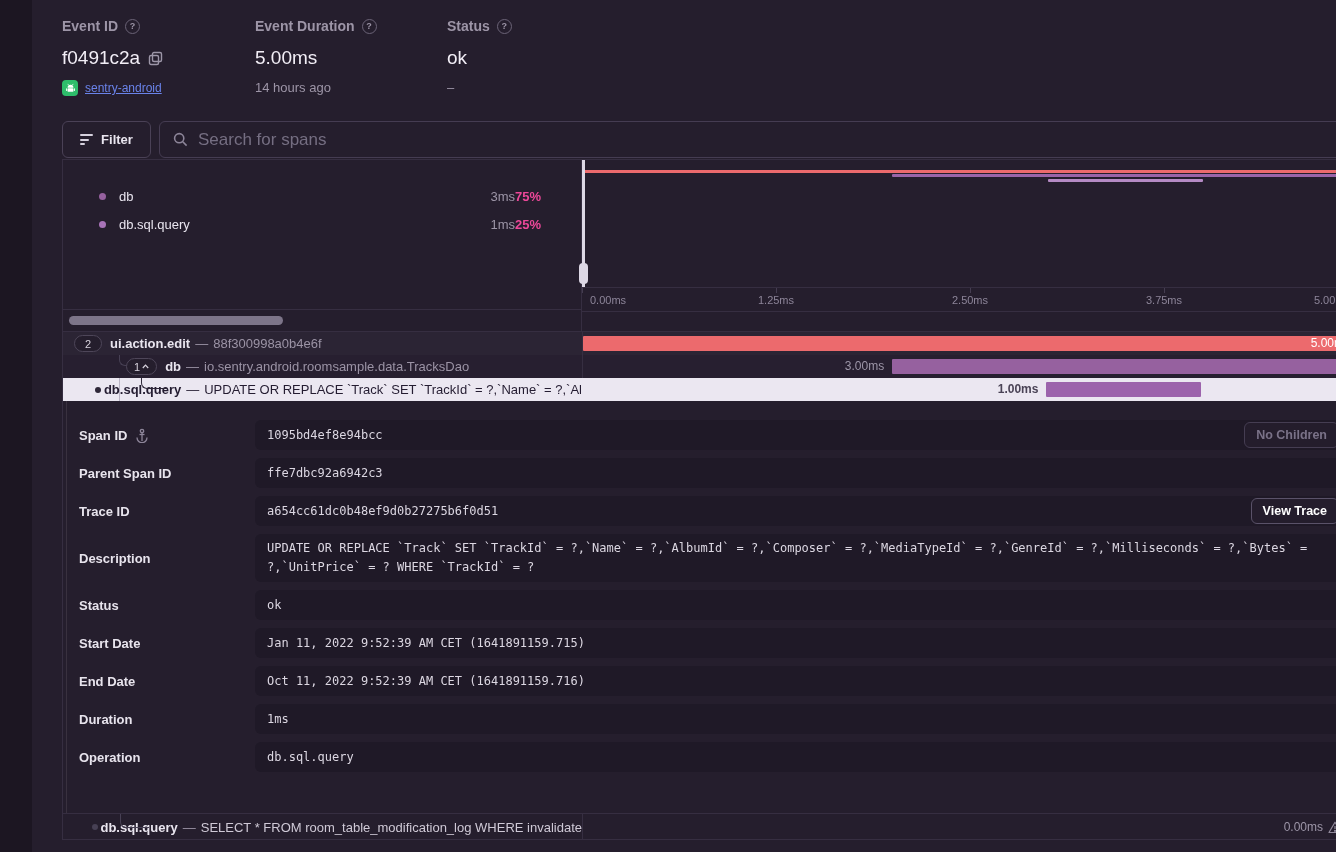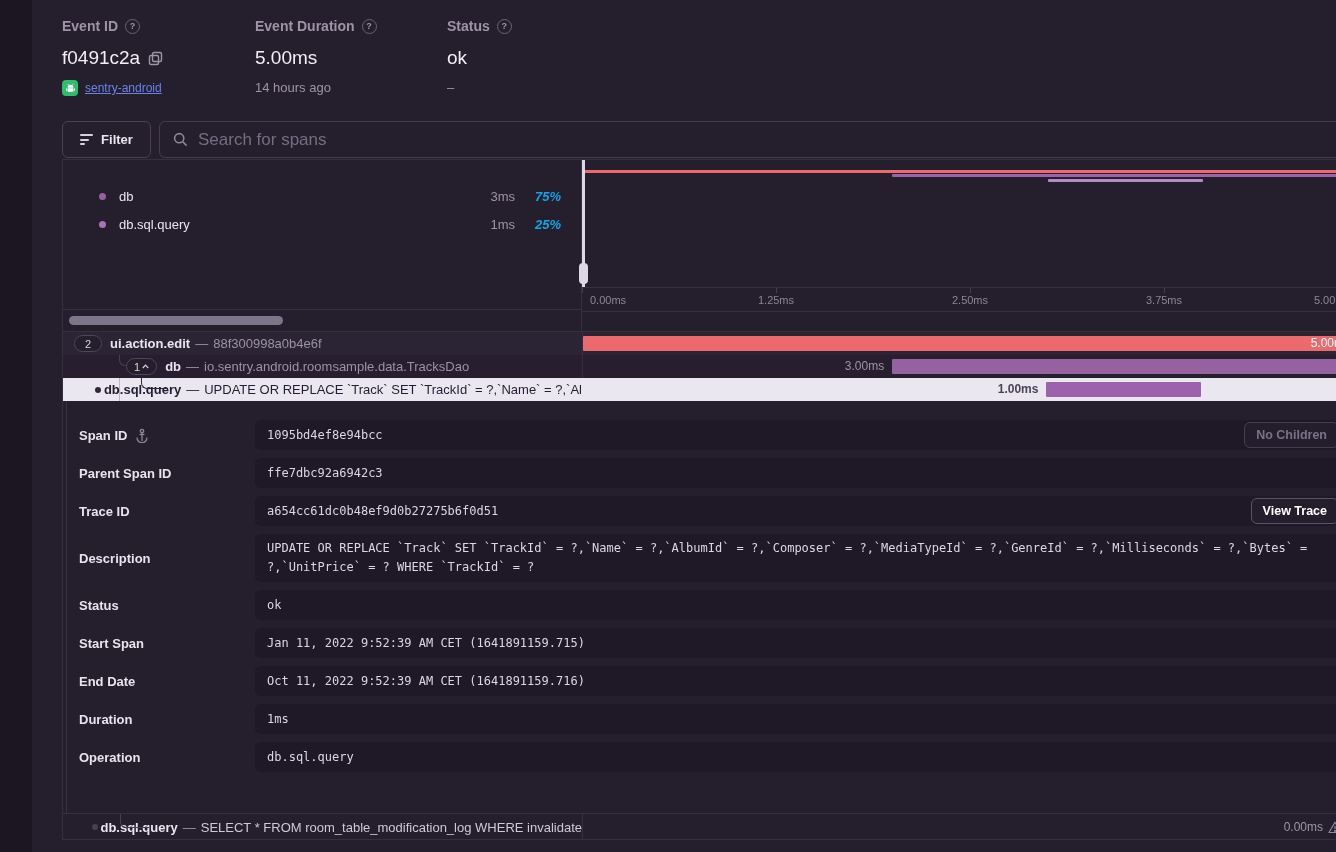--- a/index.html
+++ b/index.html
@@ -40,7 +40,7 @@
   .dot { width:7px; height:7px; border-radius:50%; margin-right:13px; }
   .legend-op { flex:1; color:#e9e5ef; }
   .legend-dur { width:42px; text-align:right; color:#9d95a7; }
-  .legend-pct { width:46px; text-align:right; color:#0ea5e9; font-weight:bold;font-style:italic; }
+  .legend-pct { width:46px; color:#ec4899; font-weight:bold; }
   .hscroll { position:absolute; left:0; top:149px; width:519px; height:22px; border-top:1px solid #362e41; border-right:1px solid #362e41; }
   .hscroll-thumb { position:absolute; left:6px; top:6px; width:214px; height:9px; border-radius:5px; background:#7d7589; }
   

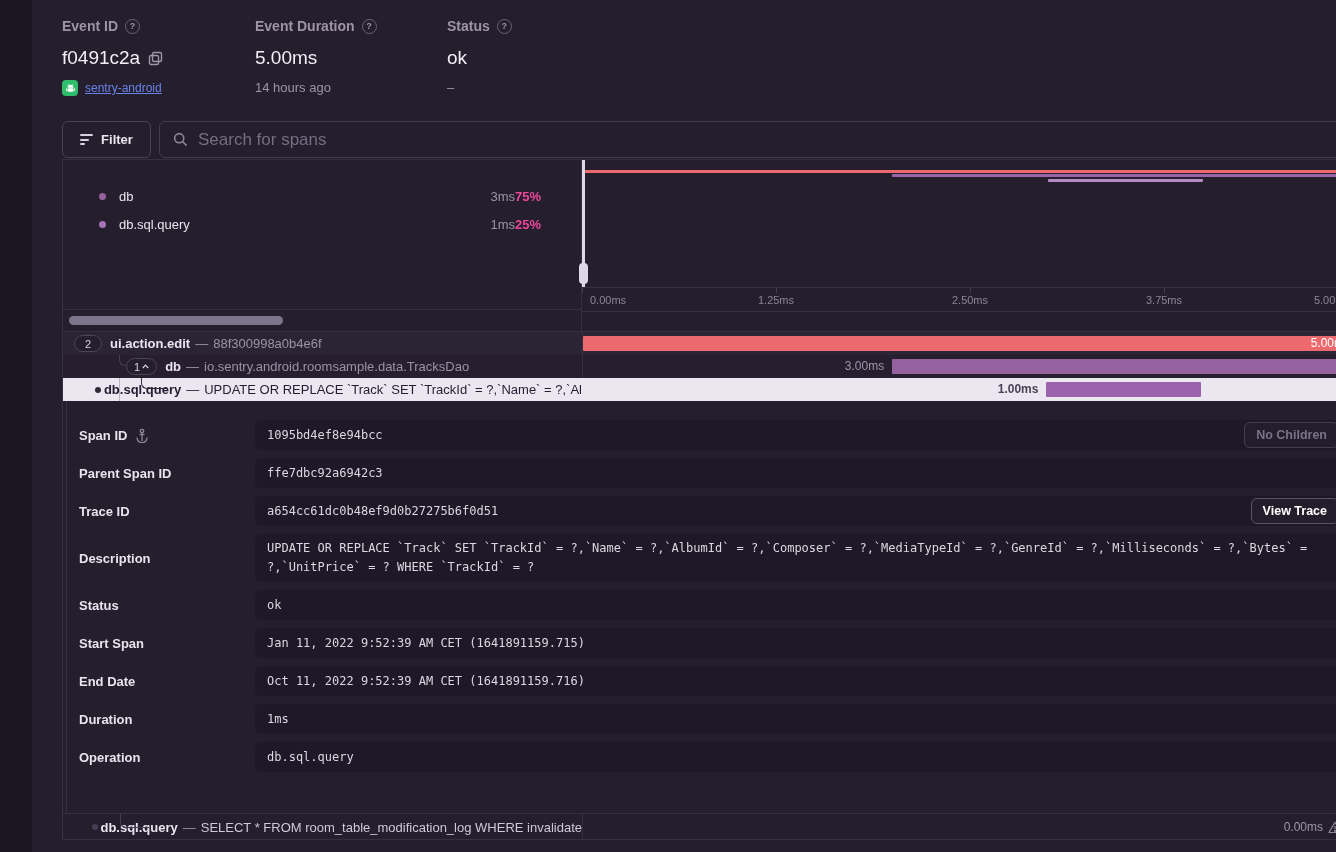--- a/index.html
+++ b/index.html
@@ -320,7 +320,7 @@
 
       <div class="d-row" style="top:227px">
         <div class="d-label">
-            <span>Start Span</span>
+            <span>Start Date</span>
           </div>
         <div class="d-value">Jan 11, 2022 9:52:39 AM CET (1641891159.715)</div>
       </div>

